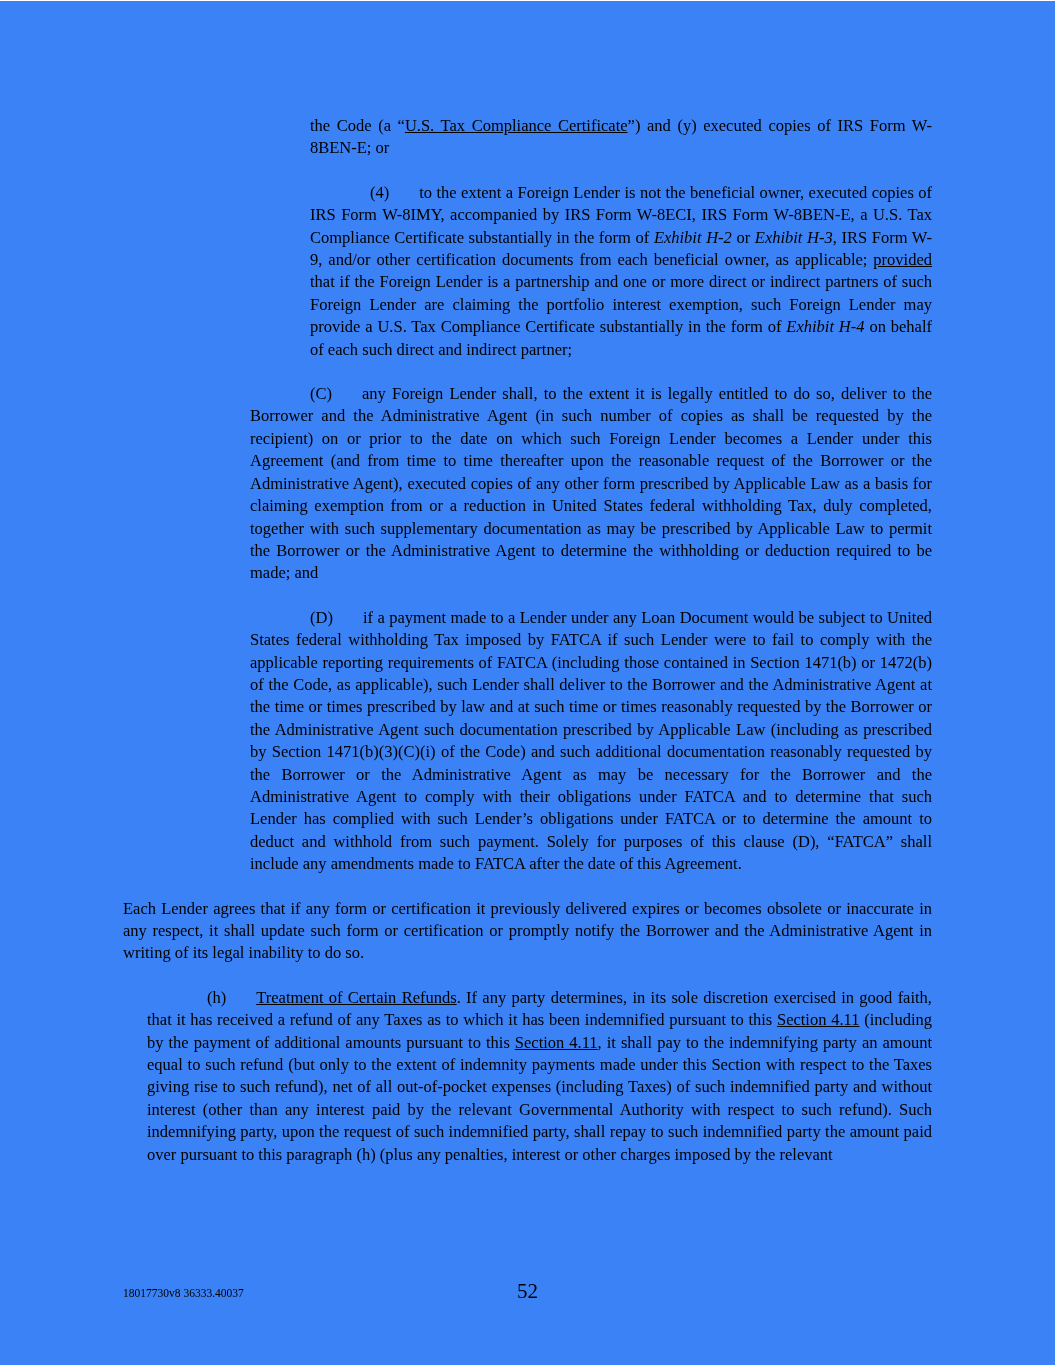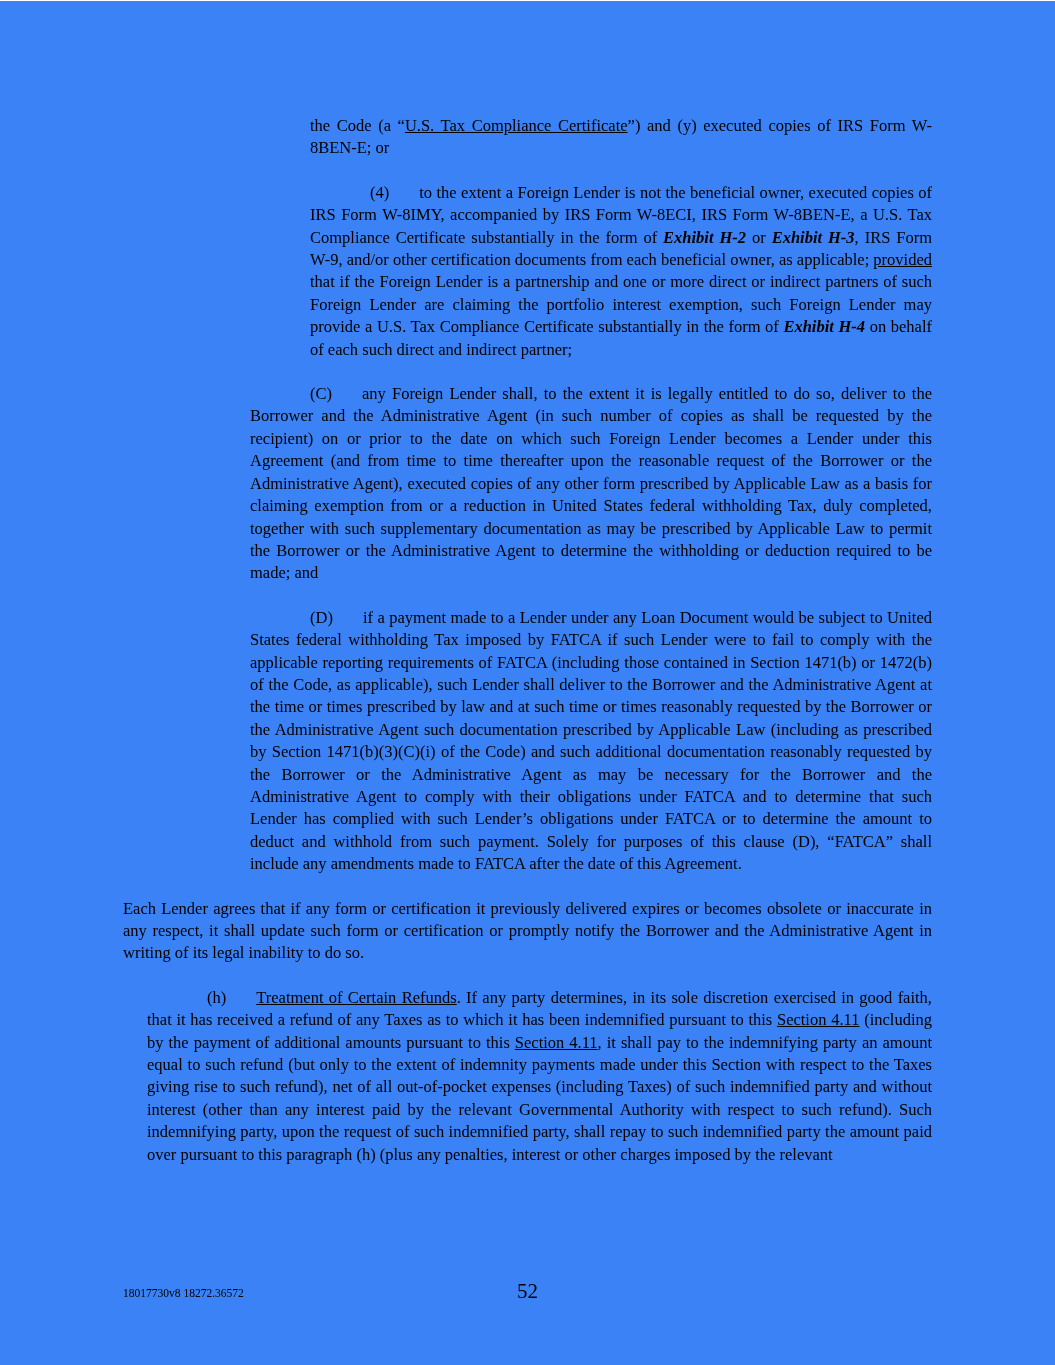--- a/index.html
+++ b/index.html
@@ -26,7 +26,7 @@
   .ind-small{ margin-left: 24px; }
   .fl { text-indent: 60px; }
   .u  { text-decoration: underline; }
-  .bi { font-weight: bold; font-style: italic; }
+  .bi { font-weight: normal; font-style: italic; }
   .tab { display: inline-block; width: 30px; text-indent: 0; }
   .footer {
     position: absolute;

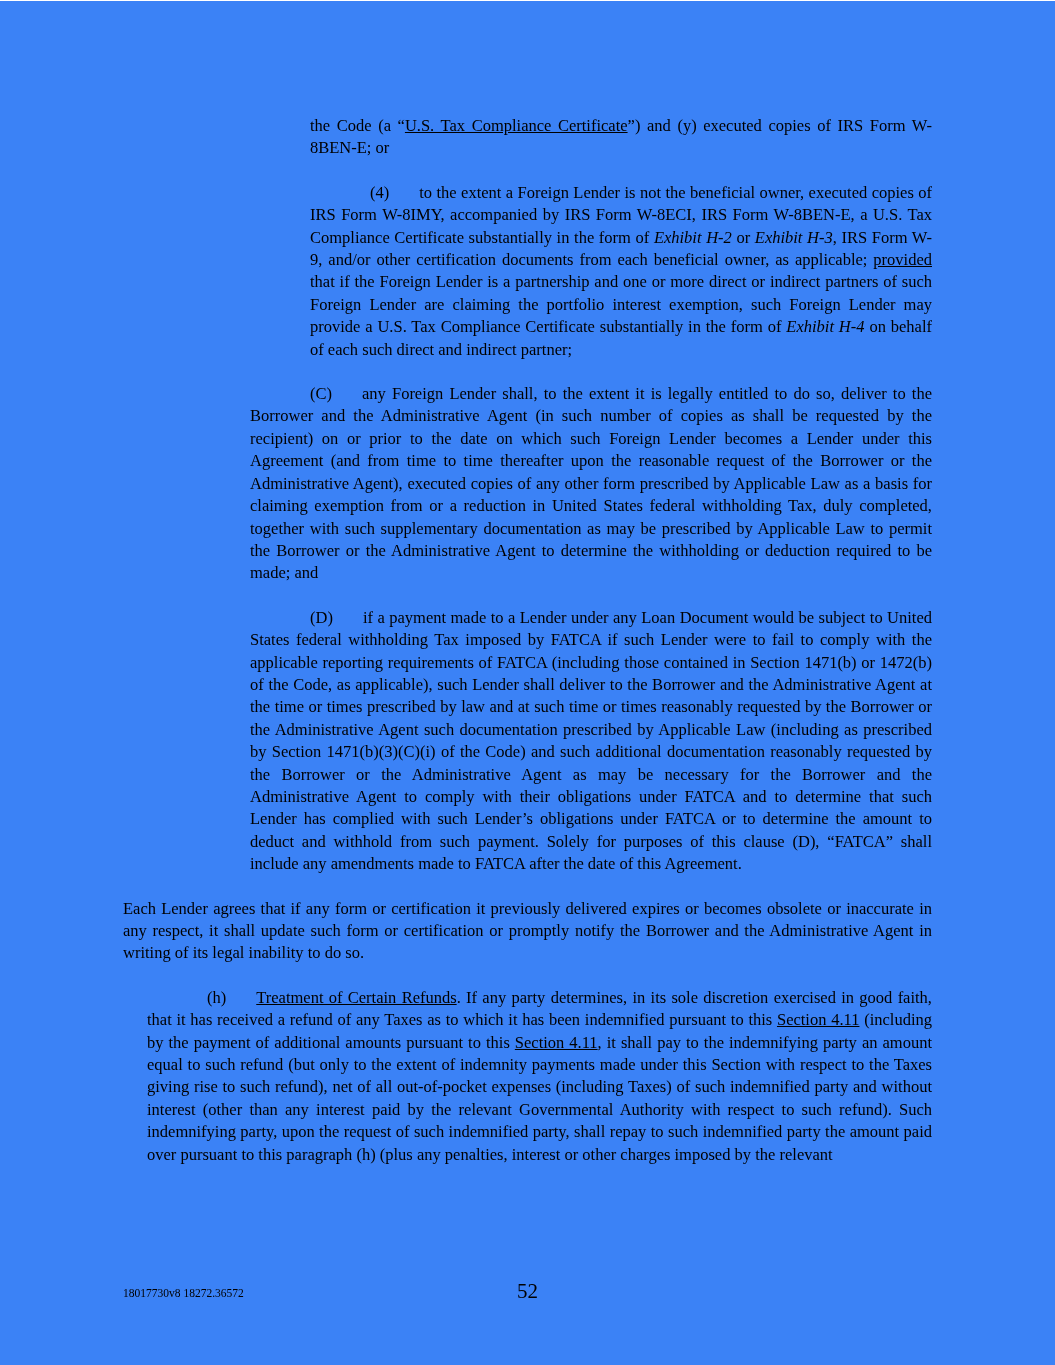--- a/index.html
+++ b/index.html
@@ -65,7 +65,7 @@
   </div>
 
   <div class="footer">
-    <span class="doc-id">18017730v8 18272.36572</span>
+    <span class="doc-id">18017730v8 36333.40037</span>
     <span class="page-num">52</span>
   </div>
 </div>

